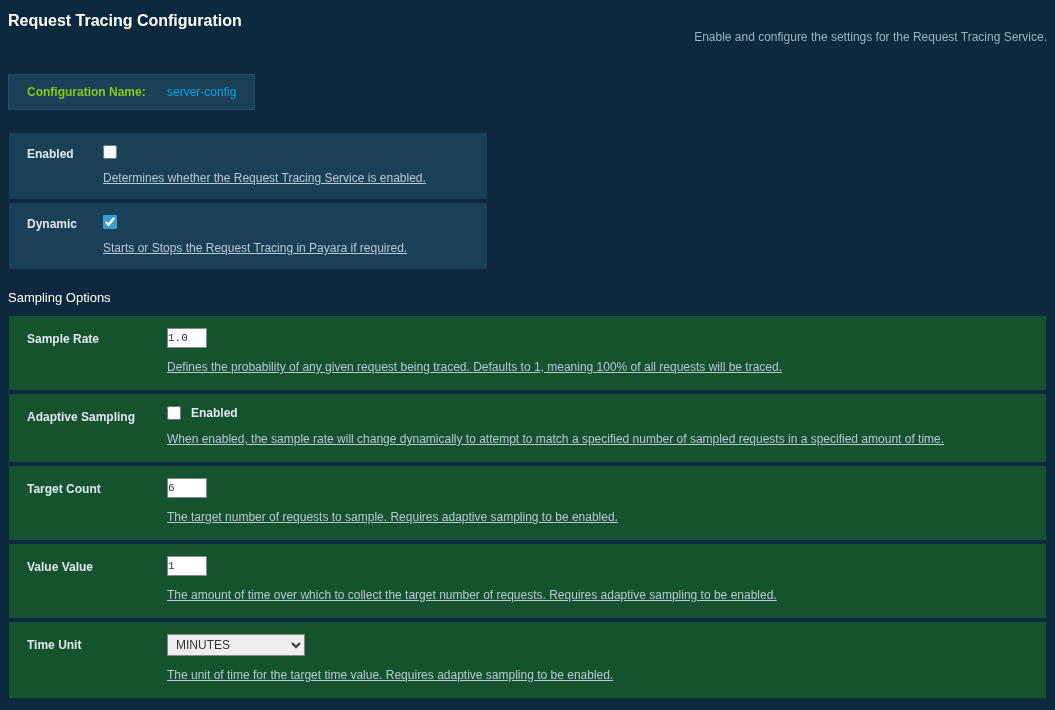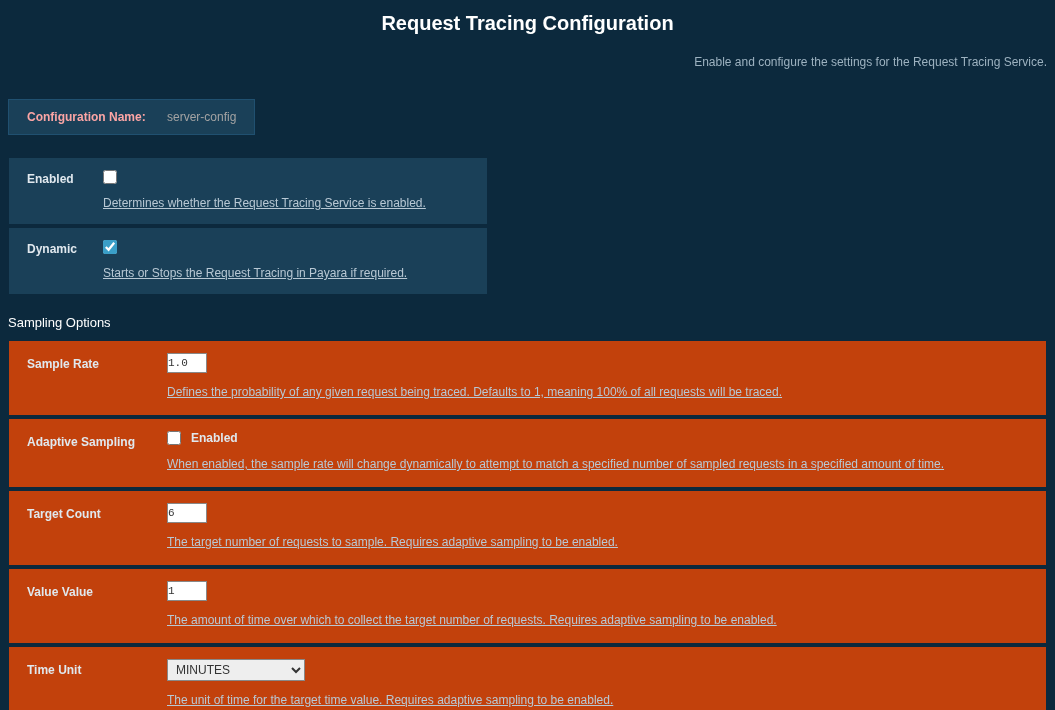--- a/index.html
+++ b/index.html
@@ -16,12 +16,10 @@
       width: 1055px;
     }
     h1 {
-      font-size: 20px;
+      font-size: 16px;
       font-weight: bold;
       color: #ffffff;
-      margin-bottom: 20px;
       margin-top: 4px;
-      text-align: center;
     }
     .subtitle {
       color: #9db2c0;

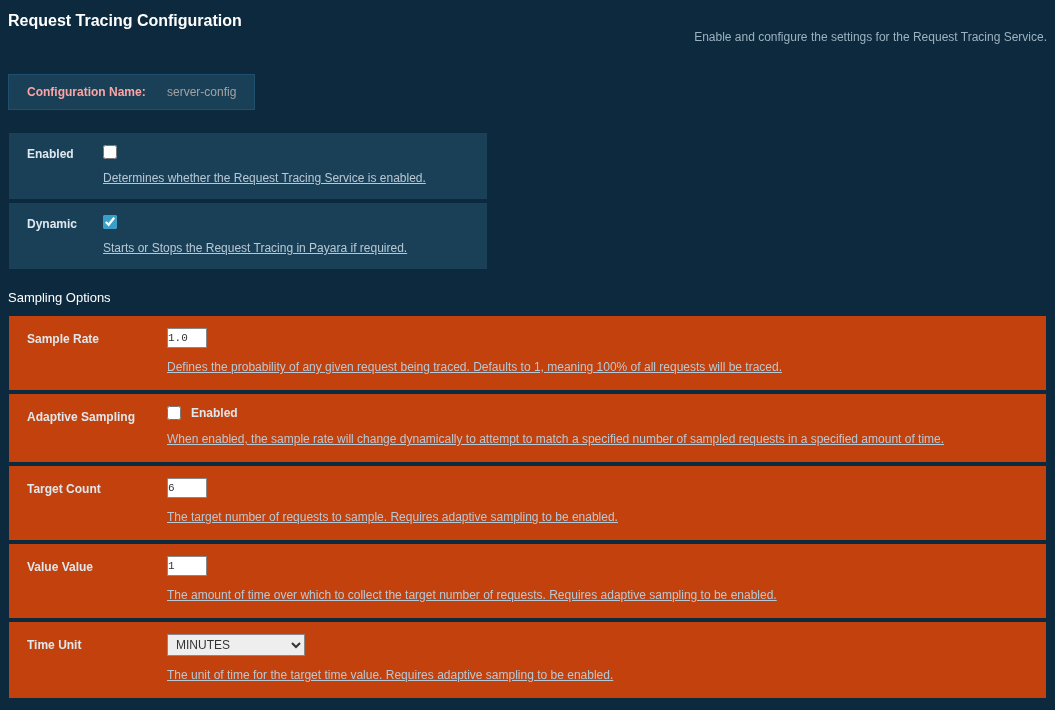--- a/index.html
+++ b/index.html
@@ -36,7 +36,7 @@
     }
     .config-name-label {
       font-weight: bold;
-      color: #fca5a5;
+      color: #84cc16;
       display: inline-block;
       margin-right: 18px;
     }

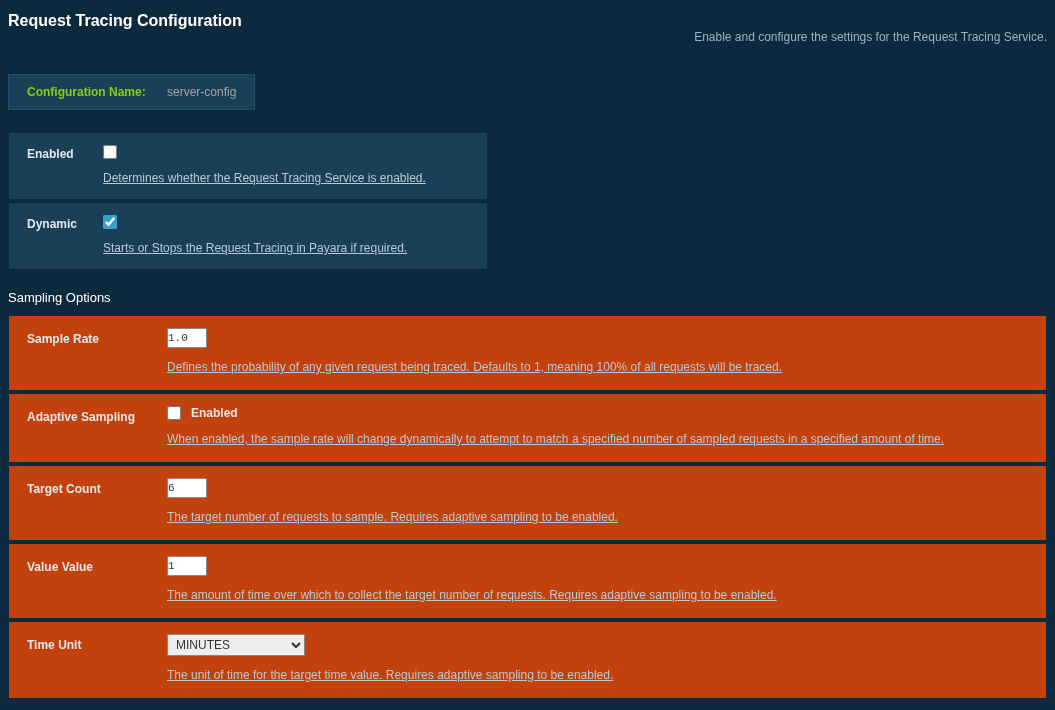--- a/index.html
+++ b/index.html
@@ -41,7 +41,7 @@
       margin-right: 18px;
     }
     .config-name-value {
-      color: #a3a3a3;
+      color: #0ea5e9;
       display: inline-block;
     }
     .settings-block {

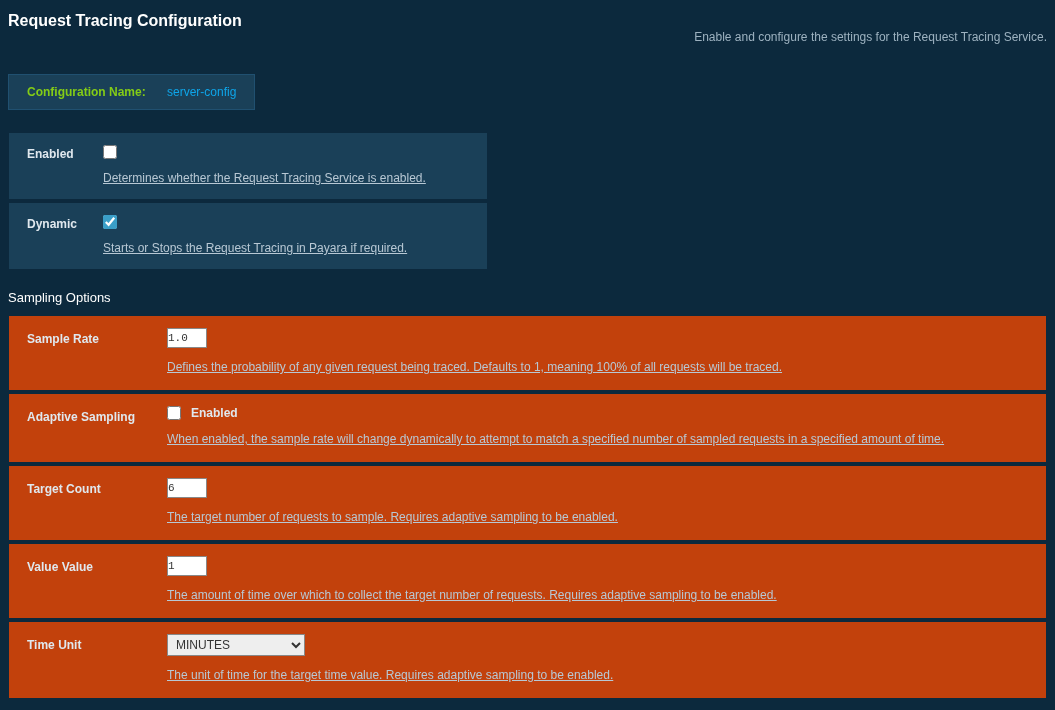--- a/index.html
+++ b/index.html
@@ -99,7 +99,7 @@
     }
     .sampling-row {
       display: flex;
-      background-color: #c2410c;
+      background-color: #14532d;
       border: 1px solid #0c293d;
       padding: 12px 18px 16px 18px;
       margin-bottom: 2px;

